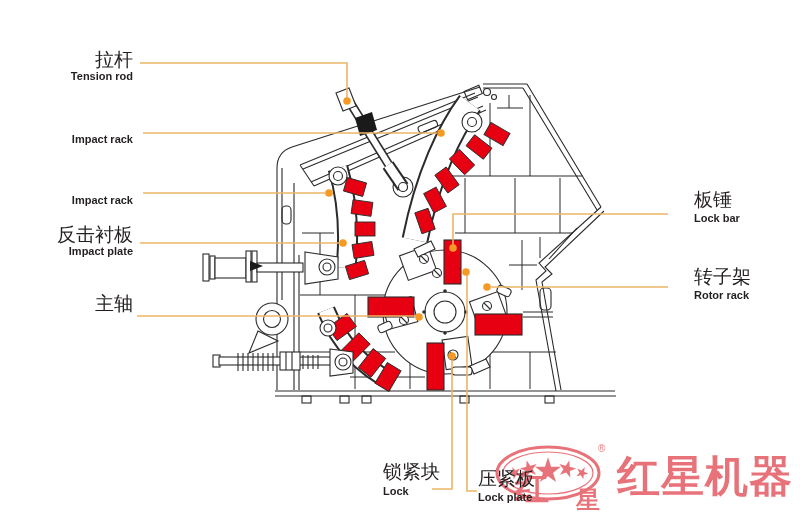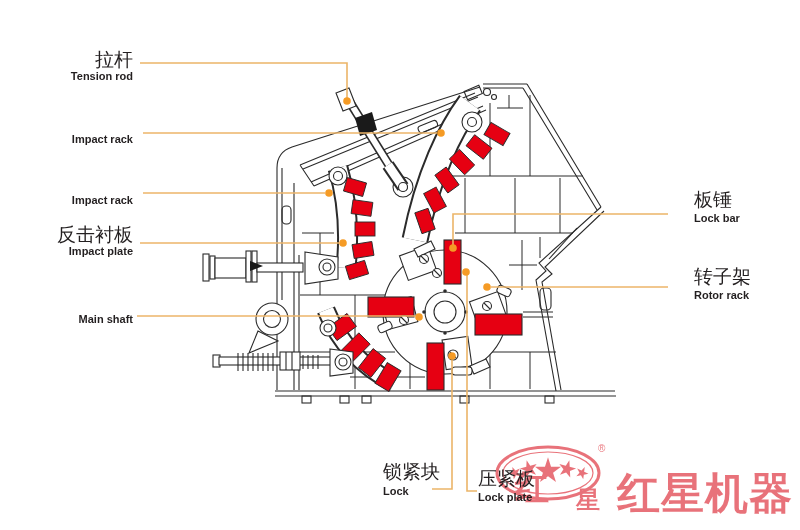--- a/index.html
+++ b/index.html
@@ -287,6 +287,7 @@
 <div class="lbl en leftlbl" style="top:195px">Impact rack</div>
 <div class="lbl en leftlbl" style="top:246px">Impact plate</div>
 <div class="lbl zh leftlbl" style="top:225px">反击衬板</div>
+<div class="lbl zh leftlbl" style="top:294px">主轴</div>
 <div class="lbl en leftlbl" style="top:314px">Main shaft</div>
 
 <div class="lbl zh rightlbl" style="top:190px">板锤</div>

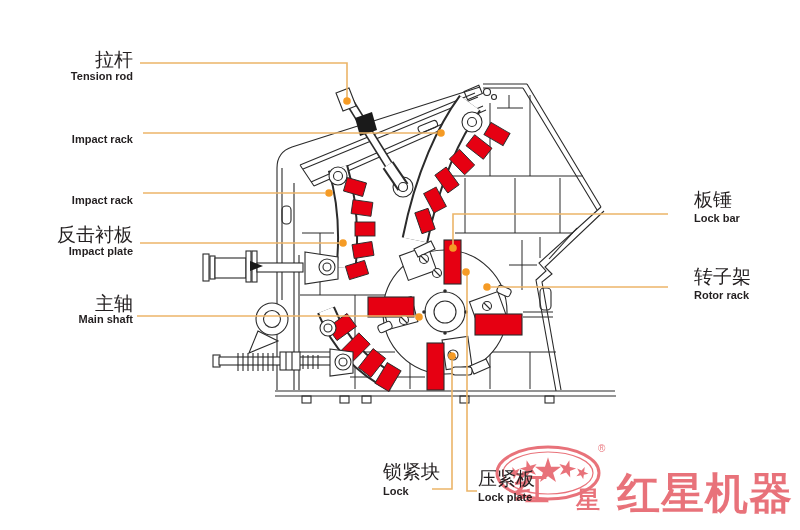--- a/index.html
+++ b/index.html
@@ -288,7 +288,6 @@
 <div class="lbl en leftlbl" style="top:246px">Impact plate</div>
 <div class="lbl zh leftlbl" style="top:225px">反击衬板</div>
 <div class="lbl zh leftlbl" style="top:294px">主轴</div>
-<div class="lbl en leftlbl" style="top:314px">Main shaft</div>
 
 <div class="lbl zh rightlbl" style="top:190px">板锤</div>
 <div class="lbl en rightlbl" style="top:213px">Lock bar</div>

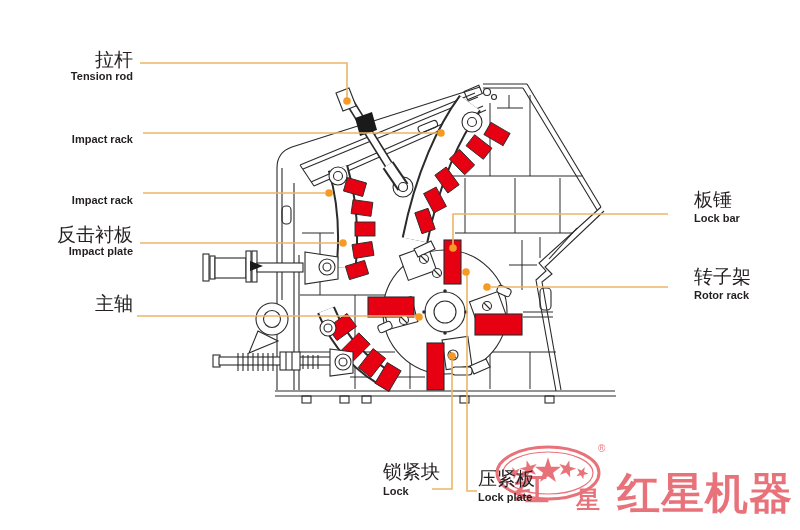--- a/index.html
+++ b/index.html
@@ -12,7 +12,7 @@
   .leftlbl{left:0;width:133px;text-align:right;}
   .rightlbl{left:675px;text-align:center;margin-left:19px;}
   #logo{position:absolute;left:494px;top:440px;width:306px;height:85px;color:#d7000f;opacity:.55;}
-  #logo .main{position:absolute;left:123px;top:8px;font-size:43px;font-weight:700;letter-spacing:1px;margin-top:17px;}
+  #logo .main{position:absolute;left:123px;top:8px;font-size:43px;font-weight:700;letter-spacing:1px;}
   #logo .sub{position:absolute;left:126px;top:53px;font-size:13px;font-weight:700;letter-spacing:1.2px;}
   #logo .hong{position:absolute;left:21px;top:25px;font-size:34px;font-weight:700;}
   #logo .xing{position:absolute;left:82px;top:44px;font-size:24px;font-weight:700;}

